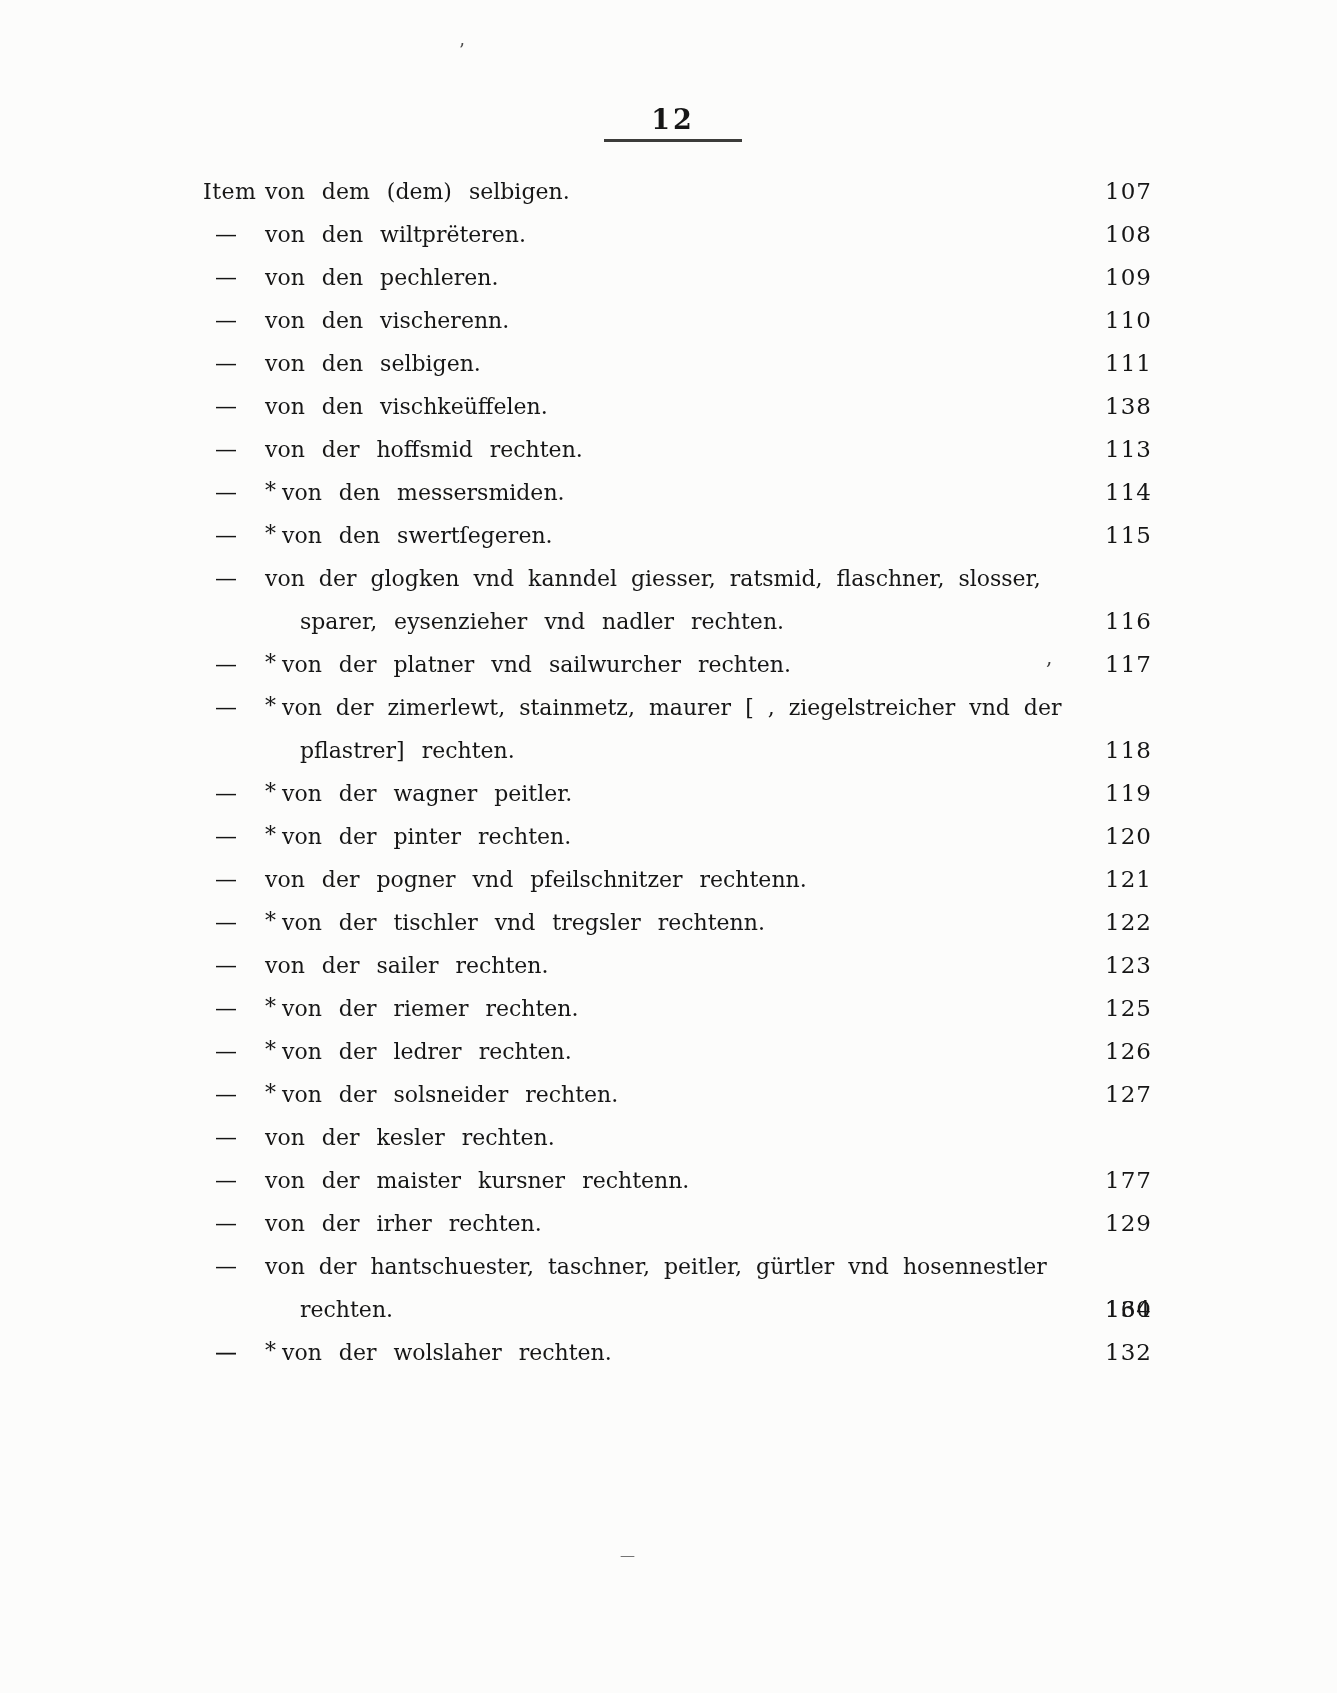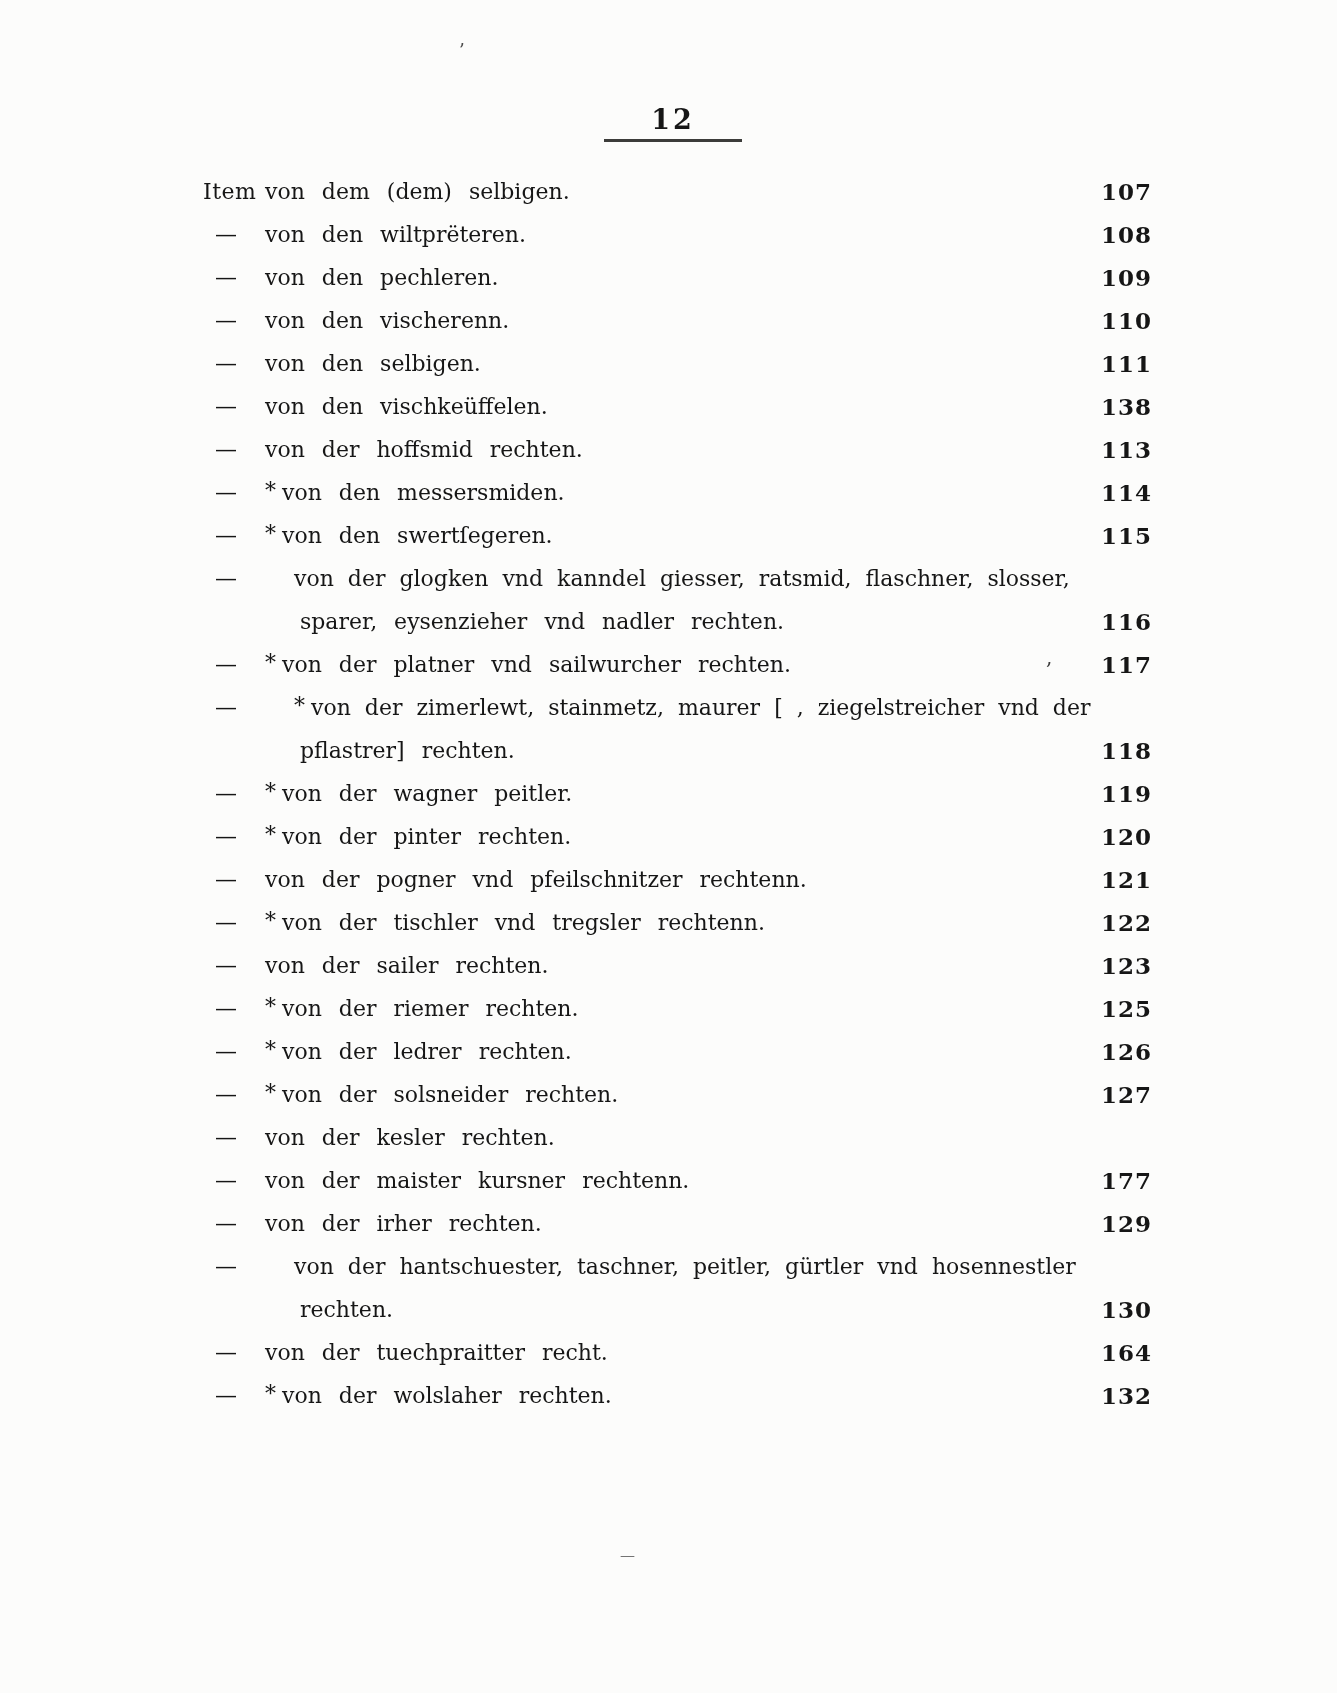--- a/index.html
+++ b/index.html
@@ -70,7 +70,7 @@
     bottom: 0;
     line-height: 43px;
     font-size: 23px;
-    font-weight: bold;
+    font-weight: normal;
     letter-spacing: 1px;
     text-align: right;
     min-width: 50px;

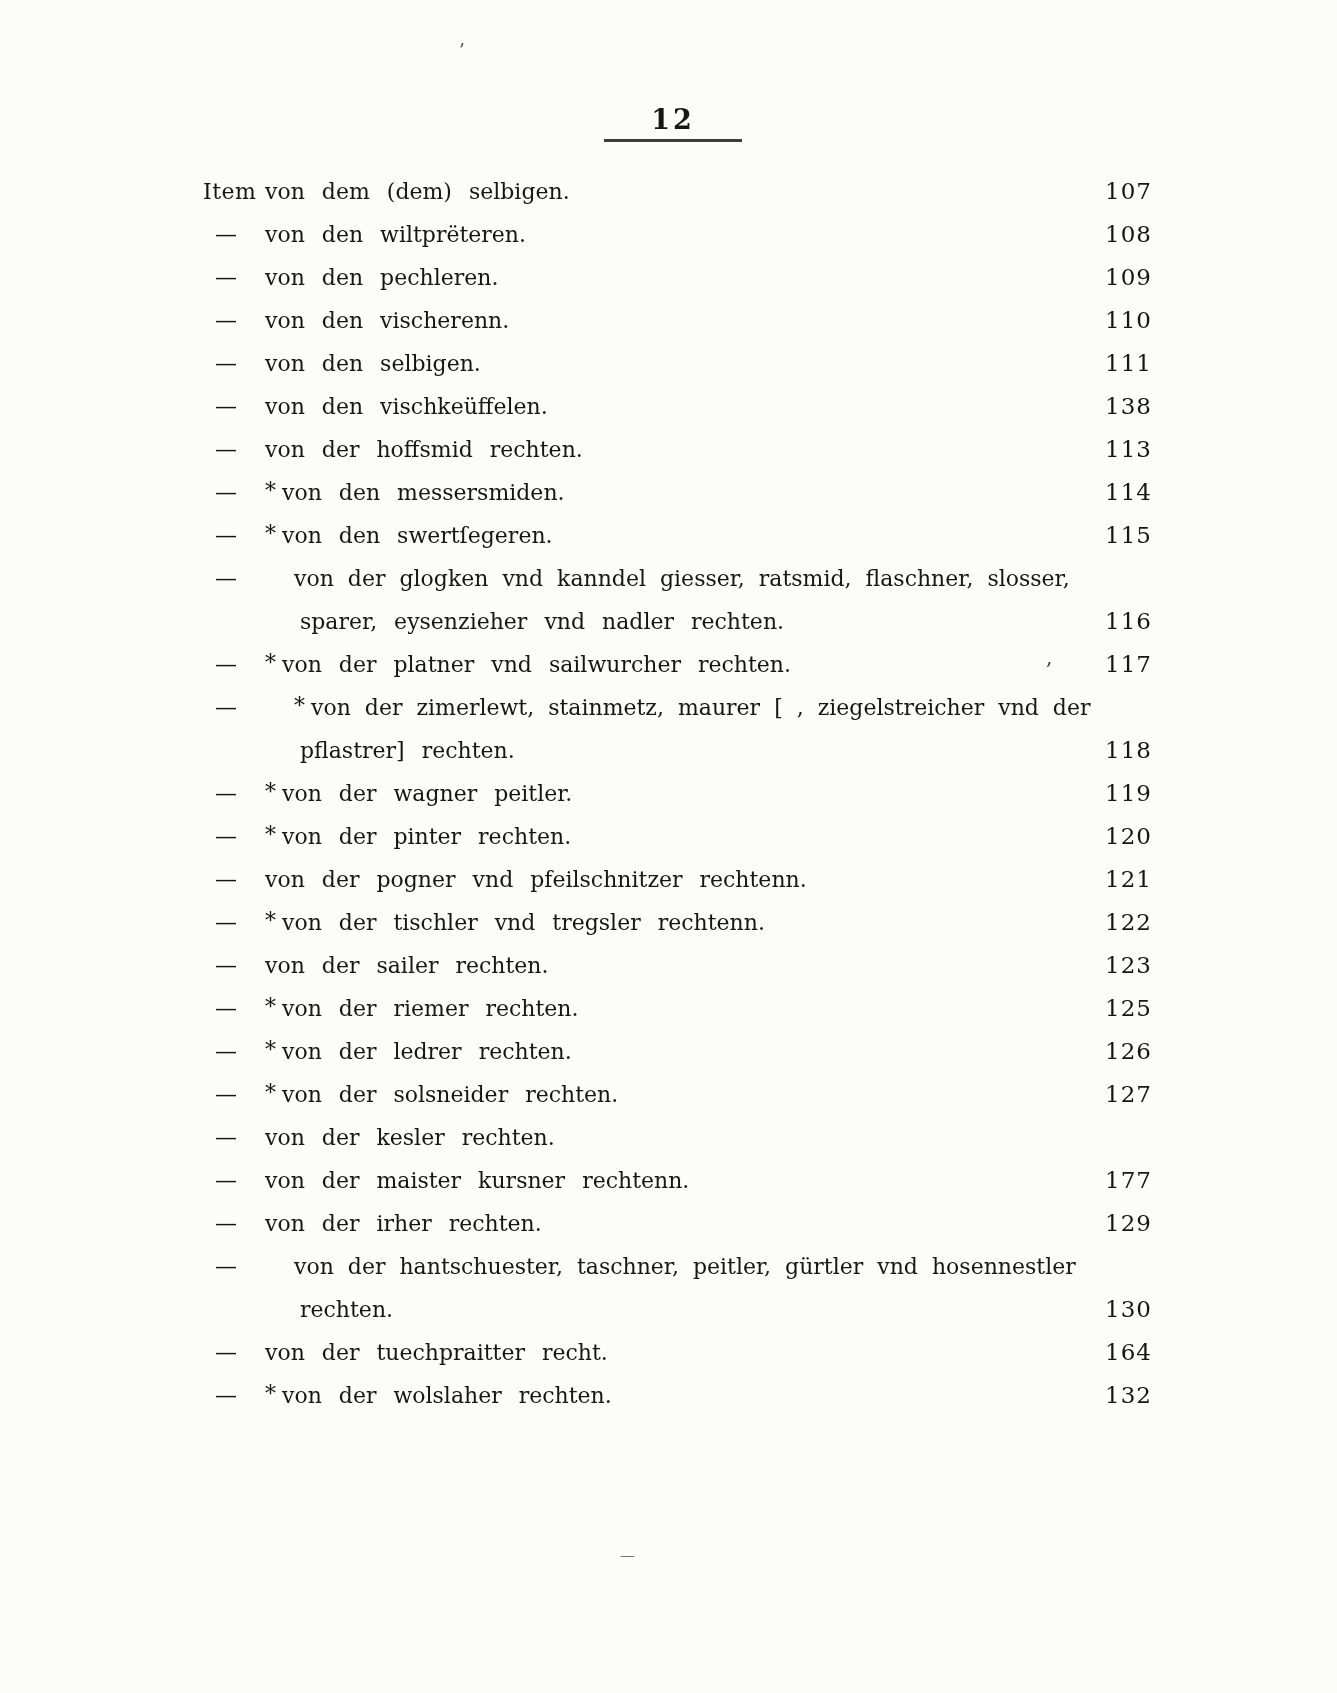--- a/index.html
+++ b/index.html
@@ -56,7 +56,7 @@
     white-space: nowrap;
     word-spacing: 10px;
   }
-  .line.full { word-spacing: 7px; margin-left: 29px; }
+  .line.full { word-spacing: 7px; }
   .line.cont { margin-left: 35px; }
   .star {
     display: inline-block;

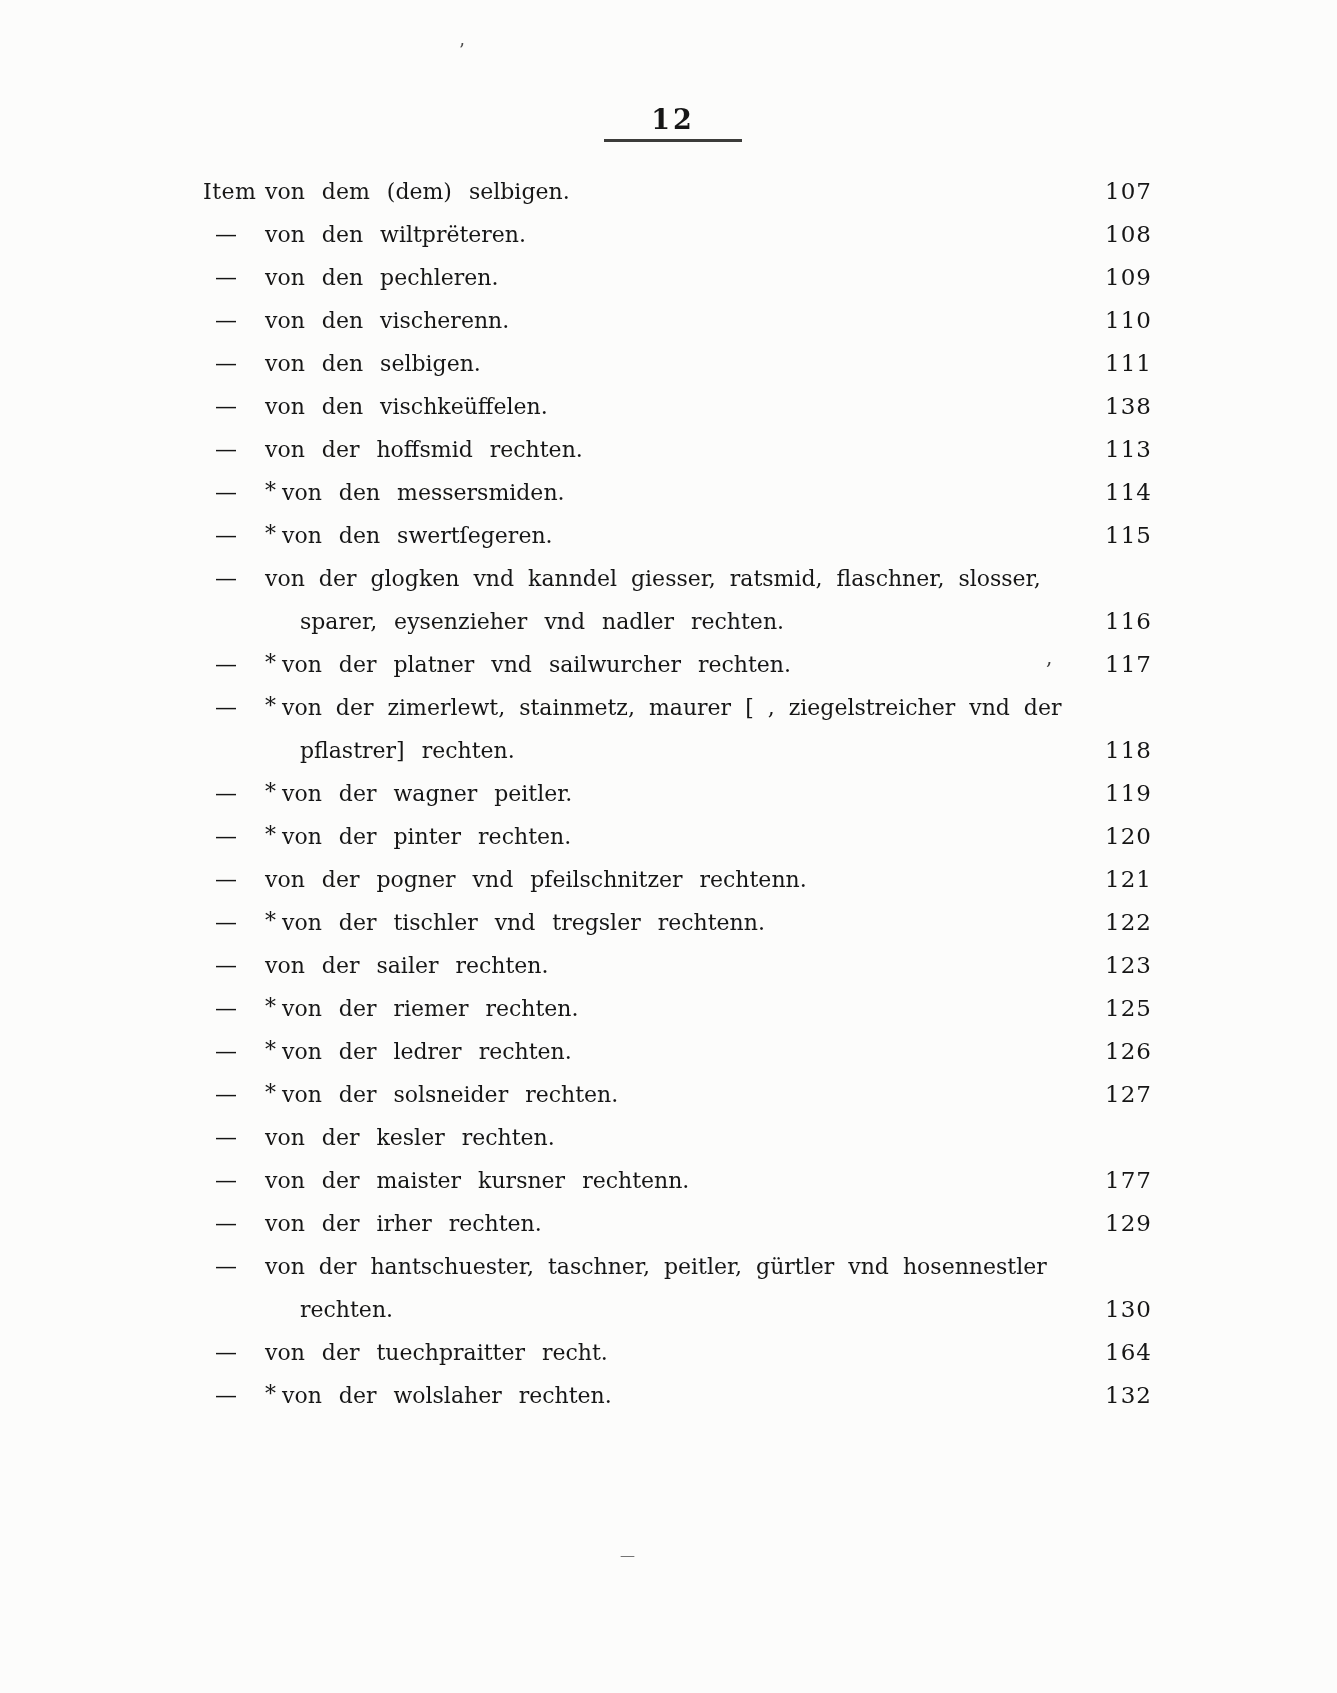--- a/index.html
+++ b/index.html
@@ -266,9 +266,6 @@
       </div>
       <div class="entry">
         <span class="lead">—</span>
-        <div>
-          <div class="line"><span>von der tuechpraitter recht.</span></div>
-        </div>
         <span class="num">164</span>
       </div>
       <div class="entry">

